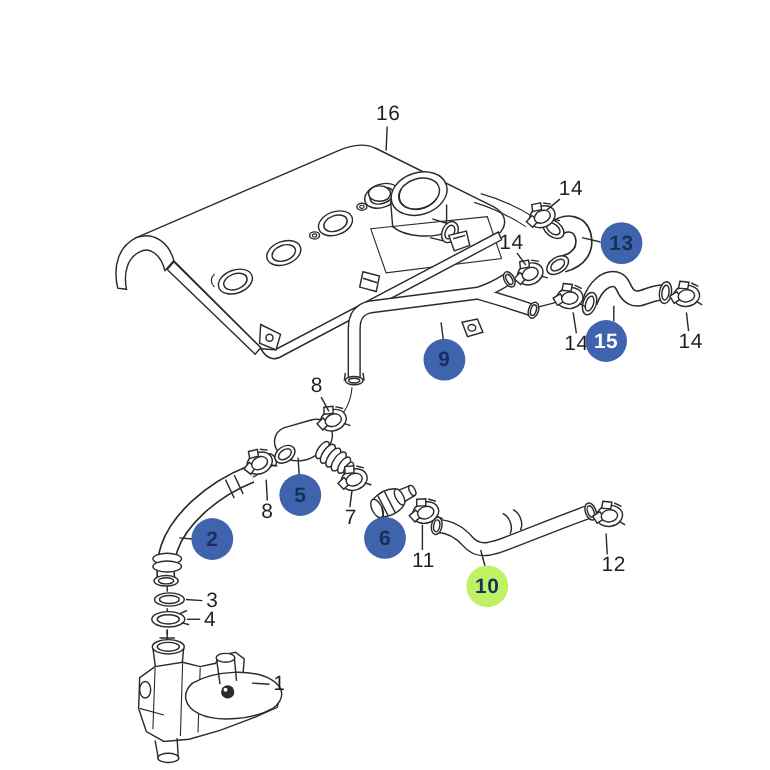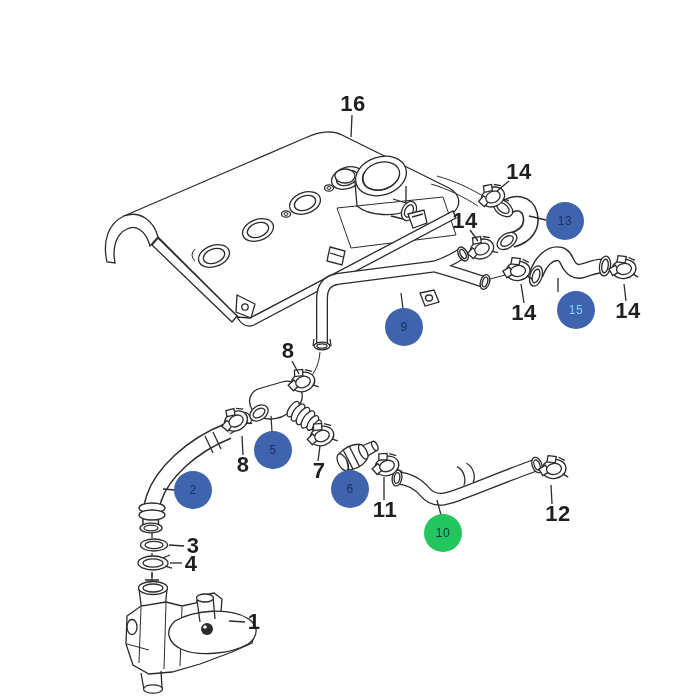--- a/index.html
+++ b/index.html
@@ -17,7 +17,7 @@
   
   .callout {
     position:absolute; transform:translate(-50%,-50%);
-    font-size:22px; font-weight:700; color:#1f1f1f; letter-spacing:0.5px;
+    font-size:19px; font-weight:400; color:#1f1f1f; letter-spacing:0.5px;
     line-height:1; white-space:nowrap; user-select:none;
   }
   .callout.hl {

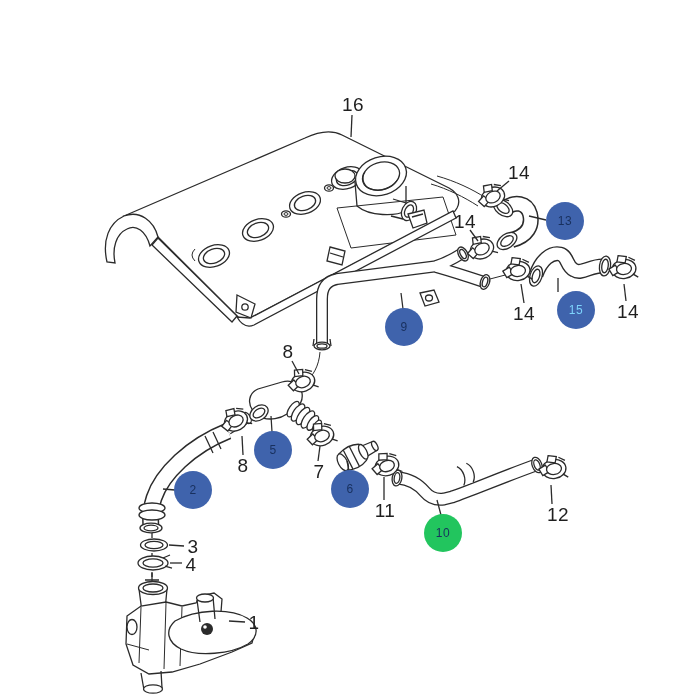--- a/index.html
+++ b/index.html
@@ -24,7 +24,7 @@
     width:38px; height:38px; border-radius:50%;
     background:#3f63ac; color:#18305e;
     display:flex; align-items:center; justify-content:center;
-    font-size:12px; font-weight:400;
+    font-size:19px; font-weight:700;
   }
 </style>
 </head>

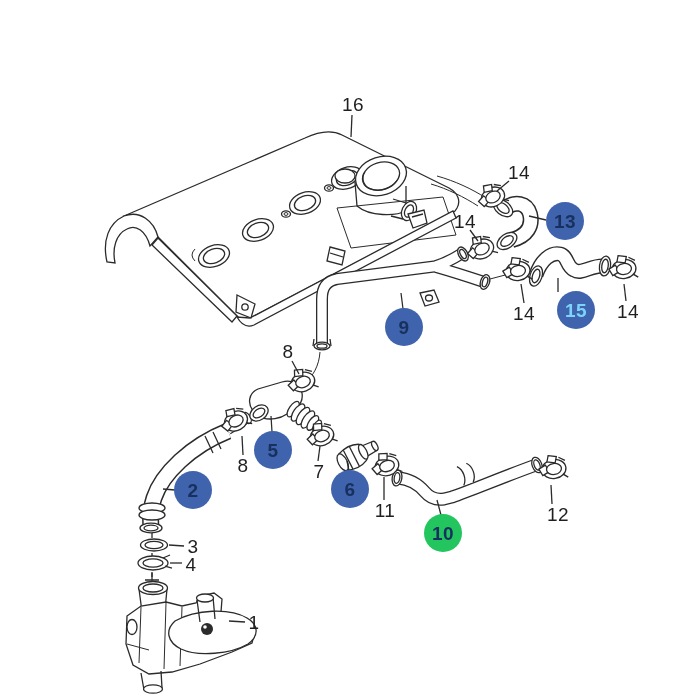--- a/index.html
+++ b/index.html
@@ -331,7 +331,7 @@
       <div class="callout hl" style="left: 565px; top: 221px; background: rgb(63, 99, 172); color: rgb(24, 48, 94);">13</div>
       <div class="callout hl" style="left: 404px; top: 327px; background: rgb(63, 99, 172); color: rgb(24, 48, 94);">9</div>
       <div class="callout" style="left: 524px; top: 313px; background: transparent; color: rgb(31, 31, 31);">14</div>
-      <div class="callout hl" style="left: 576px; top: 310px; background: rgb(63, 99, 172); color: #7dd3fc;">15</div>
+      <div class="callout hl" style="left: 551px; top: 310px; background: rgb(63, 99, 172); color: #ffffff;">15</div>
       <div class="callout" style="left: 628px; top: 311px; background: transparent; color: rgb(31, 31, 31);">14</div>
       <div class="callout" style="left: 288px; top: 351px; background: transparent; color: rgb(31, 31, 31);">8</div>
       <div class="callout" style="left: 243px; top: 465px; background: transparent; color: rgb(31, 31, 31);">8</div>

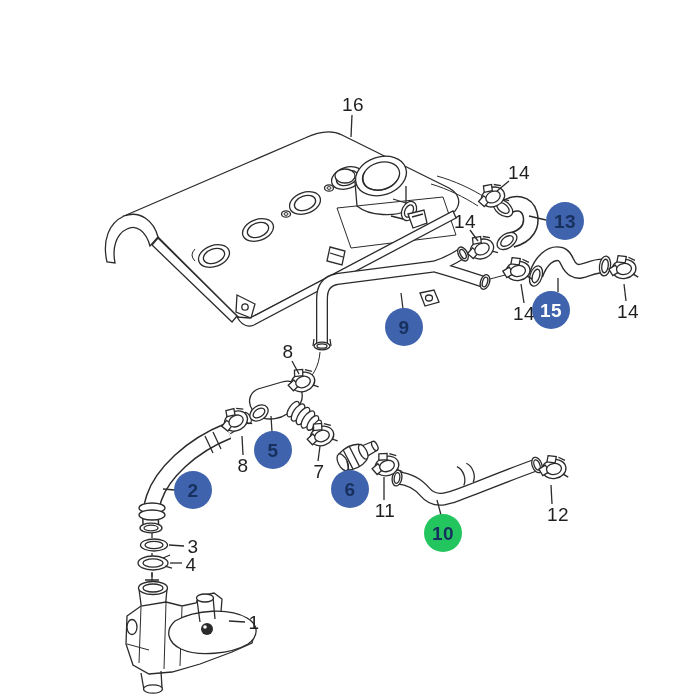--- a/index.html
+++ b/index.html
@@ -340,7 +340,7 @@
       <div class="callout hl" style="left: 350px; top: 489px; background: rgb(63, 99, 172); color: rgb(24, 48, 94);">6</div>
       <div class="callout" style="left: 385px; top: 510px; background: transparent; color: rgb(31, 31, 31); text-align: right;">11</div>
       <div class="callout hl" style="left: 193px; top: 490px; background: rgb(63, 99, 172); color: rgb(24, 48, 94);">2</div>
-      <div class="callout hl" style="left: 443px; top: 533px; background: #22c55e; color: rgb(24, 48, 94);">10</div>
+      <div class="callout hl" style="left: 443px; top: 533px; background: #bef264; color: rgb(24, 48, 94);">10</div>
       <div class="callout" style="left: 558px; top: 514px; background: transparent; color: rgb(31, 31, 31);">12</div>
       <div class="callout" style="left: 193px; top: 546px; background: transparent; color: rgb(31, 31, 31);">3</div>
       <div class="callout" style="left: 191px; top: 564px; background: transparent; color: rgb(31, 31, 31);">4</div>

